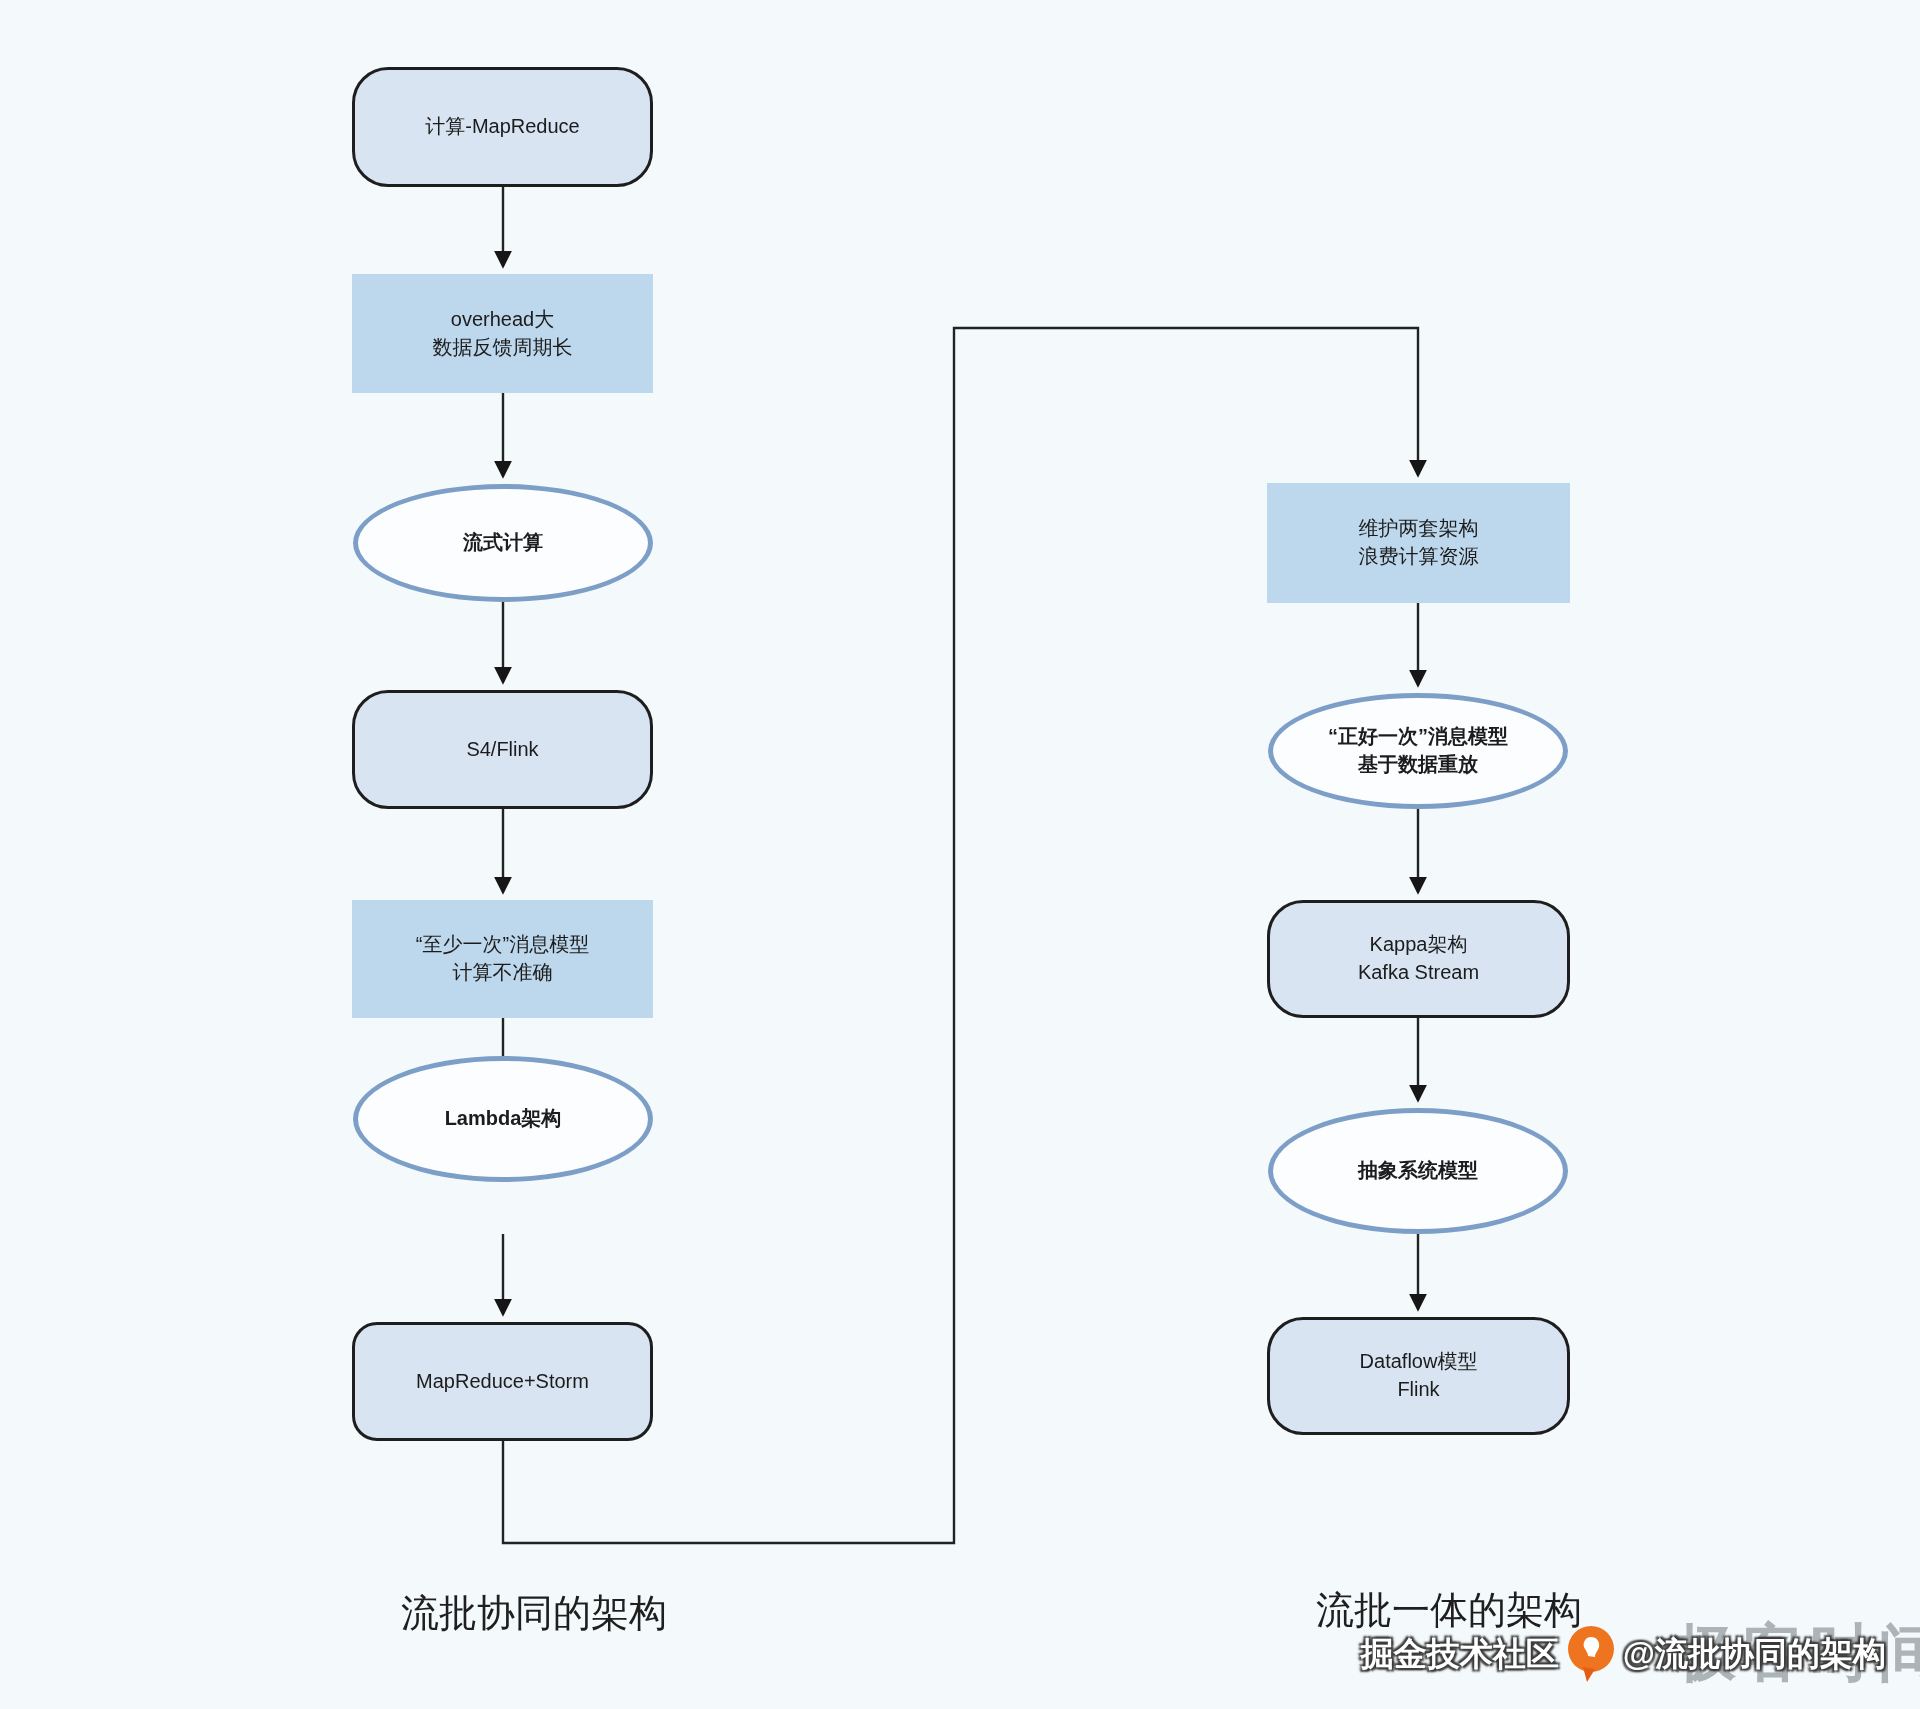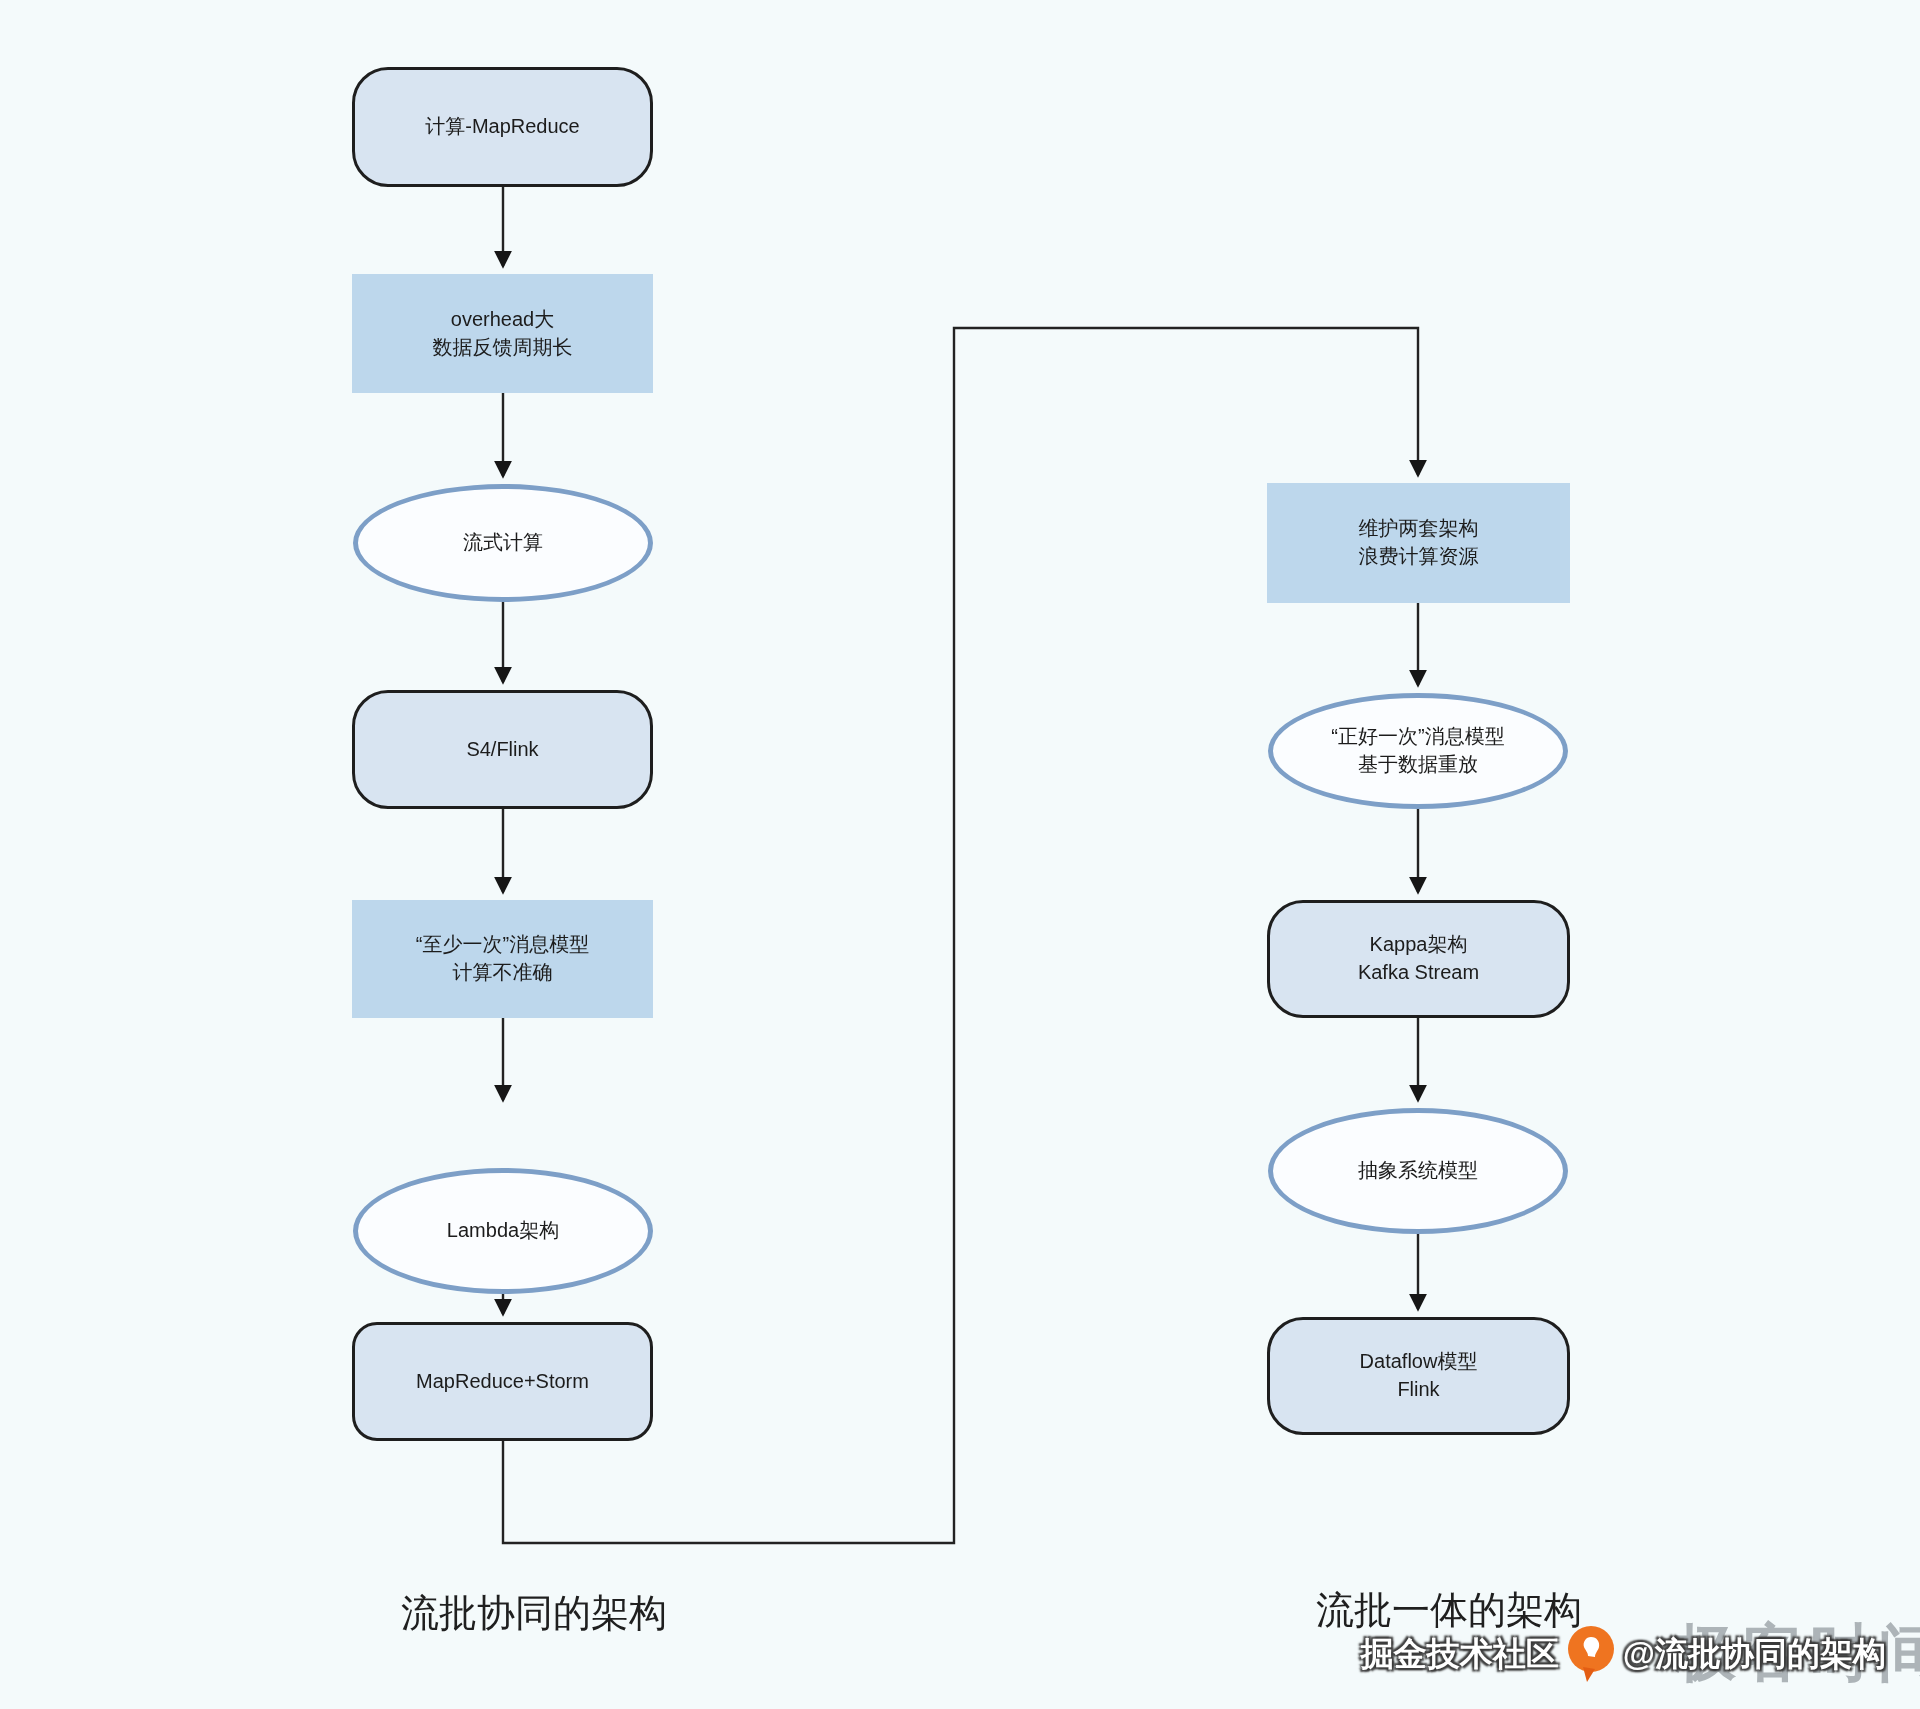--- a/index.html
+++ b/index.html
@@ -33,6 +33,7 @@
     background:#fbfdff;
     border:5px solid #7d9fc7;
     border-radius:50%;
+    font-weight:bold;
   }
   .caption{
     position:absolute;

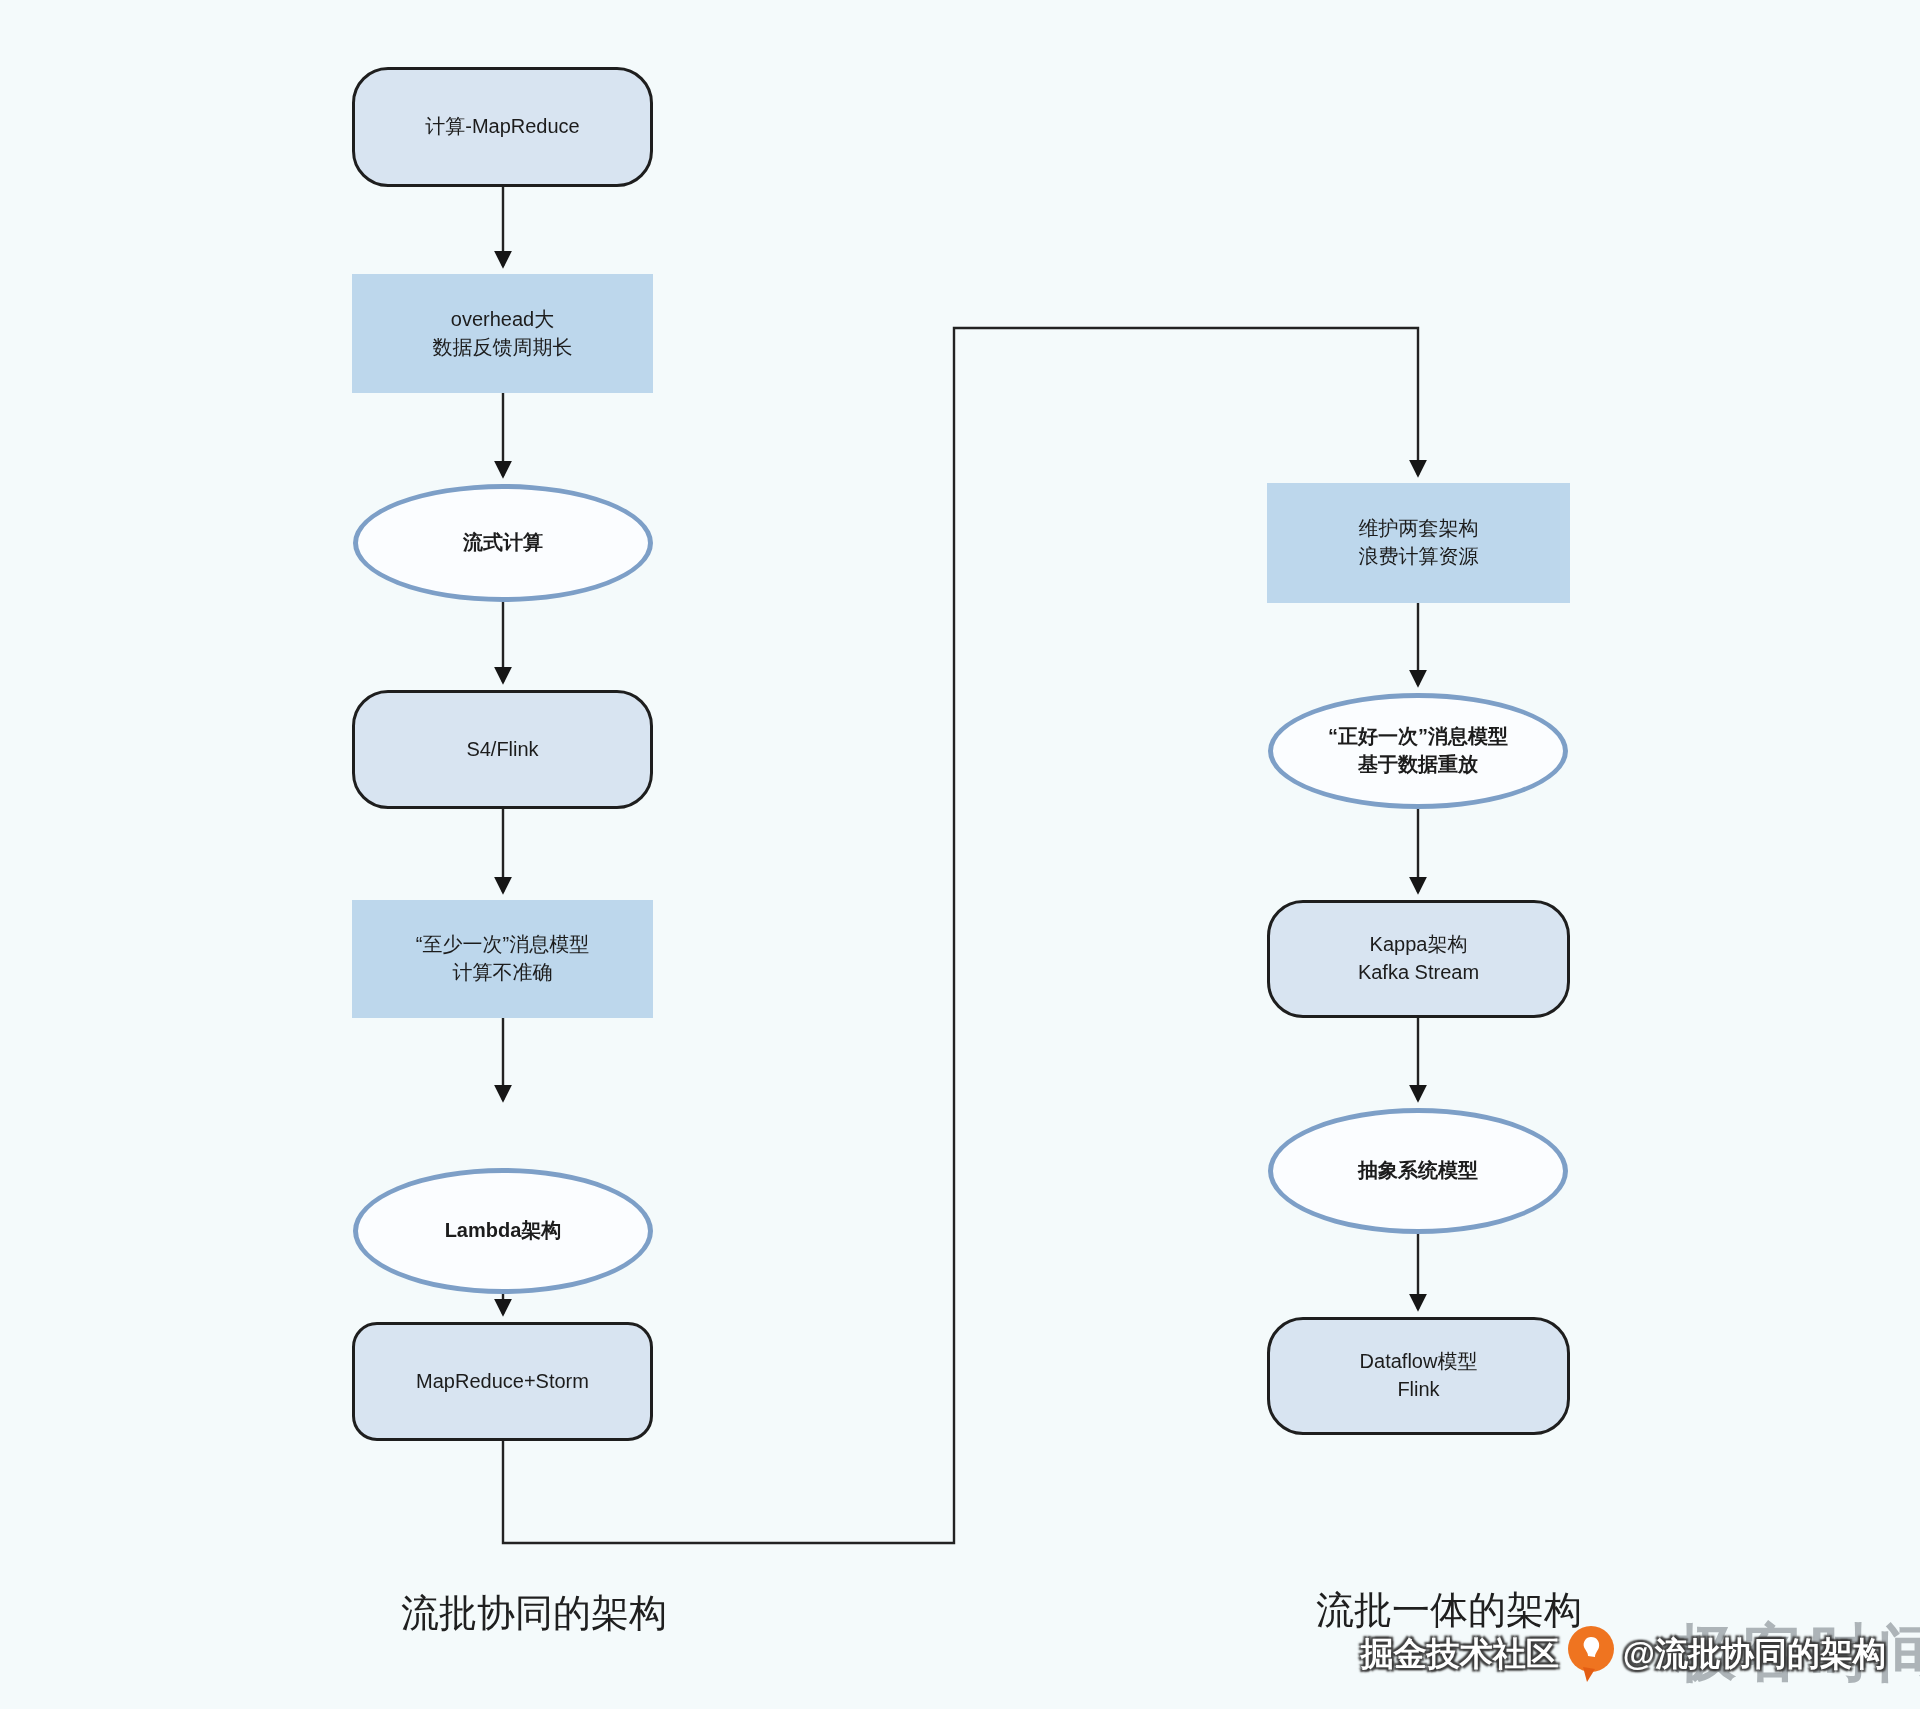--- a/index.html
+++ b/index.html
@@ -100,7 +100,7 @@
   <div class="node shape-rect" style="left:352px;top:900px;width:301px;height:118px;">“至少一次”消息模型
 计算不准确</div>
 
-  <div class="node shape-ellipse" style="left:353px;top:1168px;width:300px;height:126px;">Lambda架构</div>
+  <div class="node shape-ellipse" style="left:353px;top:1056px;width:300px;height:126px;">Lambda架构</div>
 
   <div class="node shape-rounded" style="left:352px;top:1322px;width:301px;height:119px;border-radius:25px;">MapReduce+Storm</div>
 

